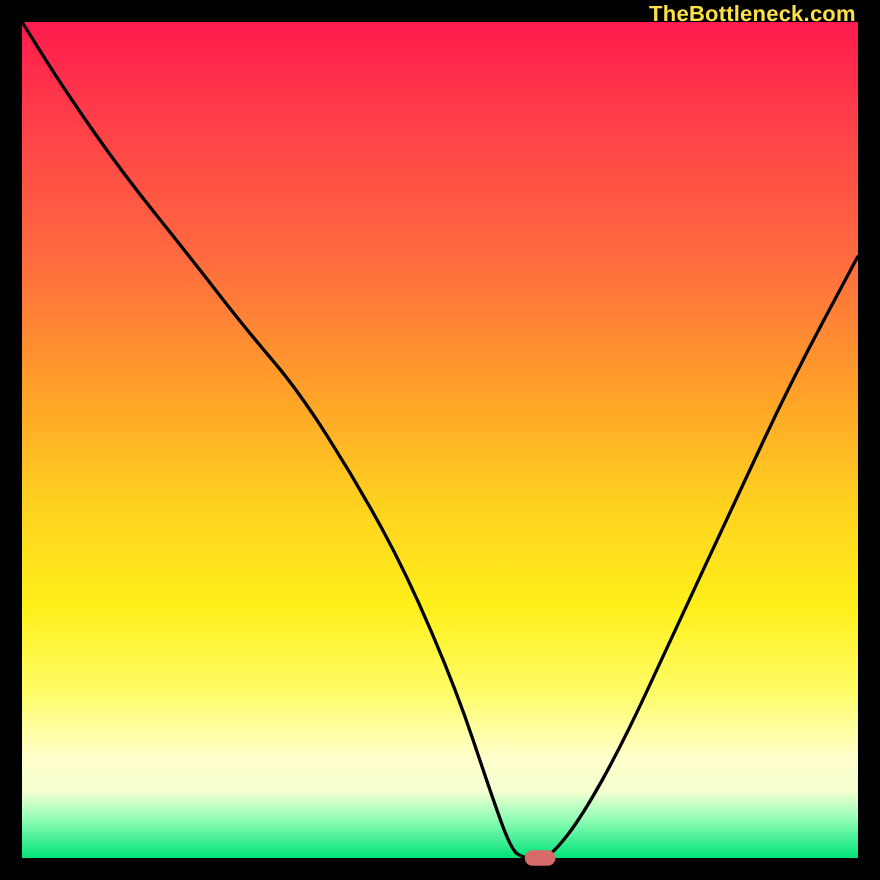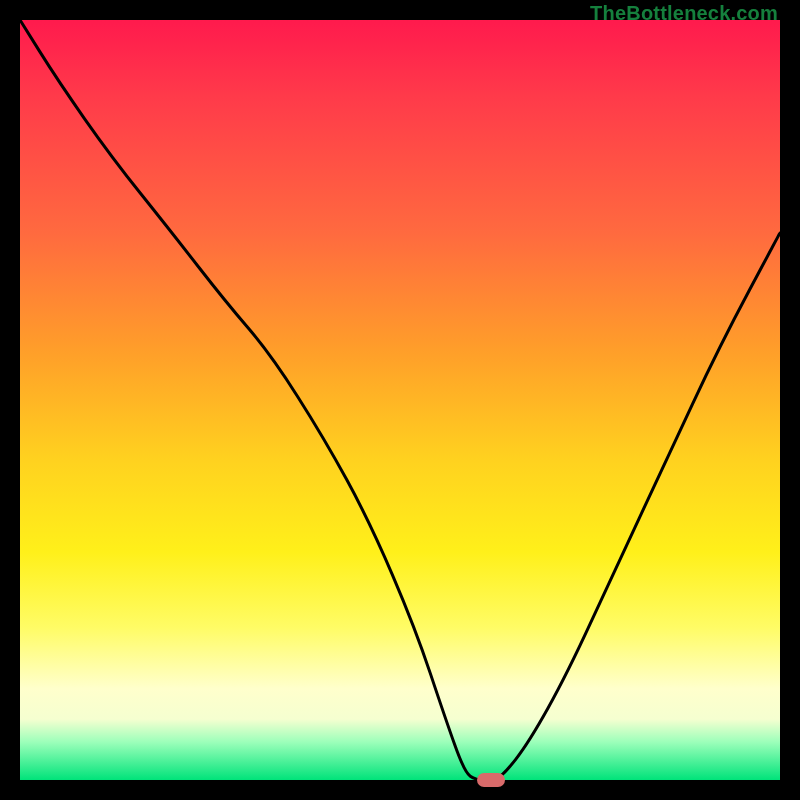--- a/index.html
+++ b/index.html
@@ -46,7 +46,7 @@
     font-family: Arial, Helvetica, sans-serif;
     font-size: 20px;
     font-weight: 600;
-    color: #15803d;
+    color: #fde047;
     letter-spacing: 0.2px;
     user-select: none;
   }

